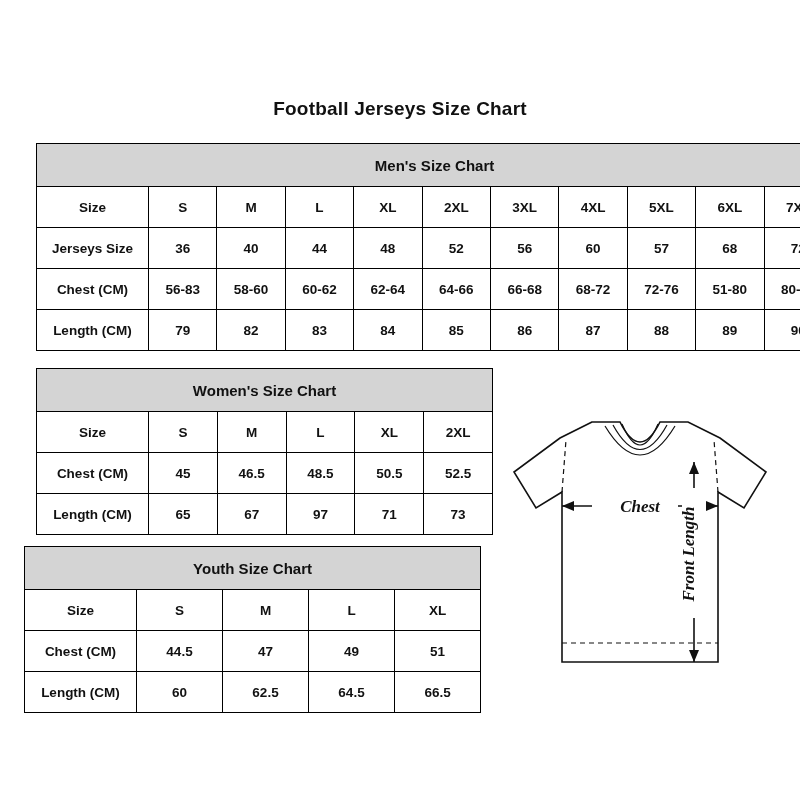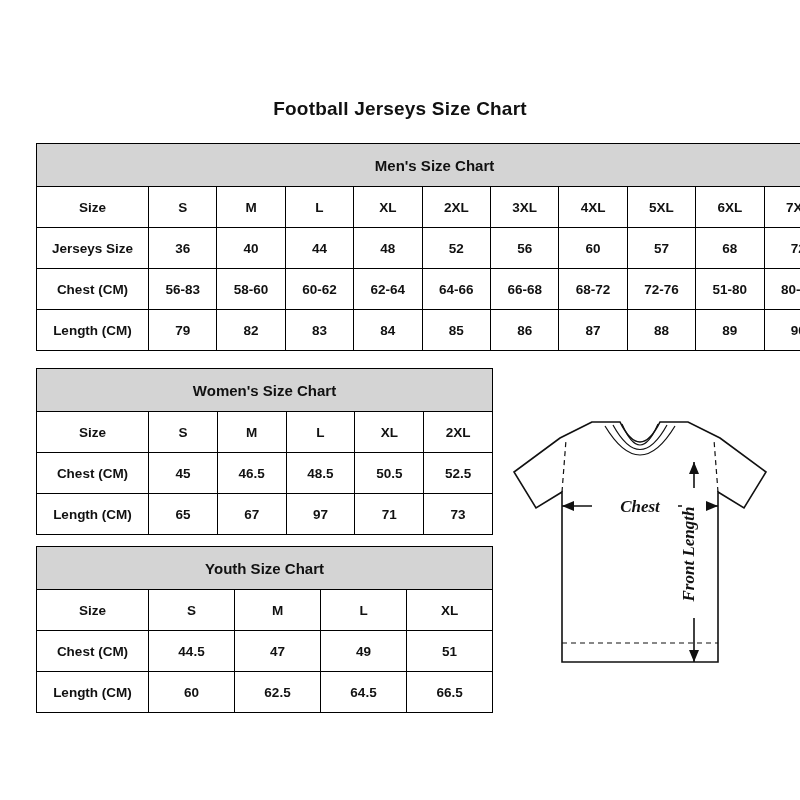--- a/index.html
+++ b/index.html
@@ -81,7 +81,7 @@
   
   #youth-wrap {
     position: absolute;
-    left: 36px;
+    left: 24px;
     top: 546px;
   }
   #youth-table { width: 456px; }

